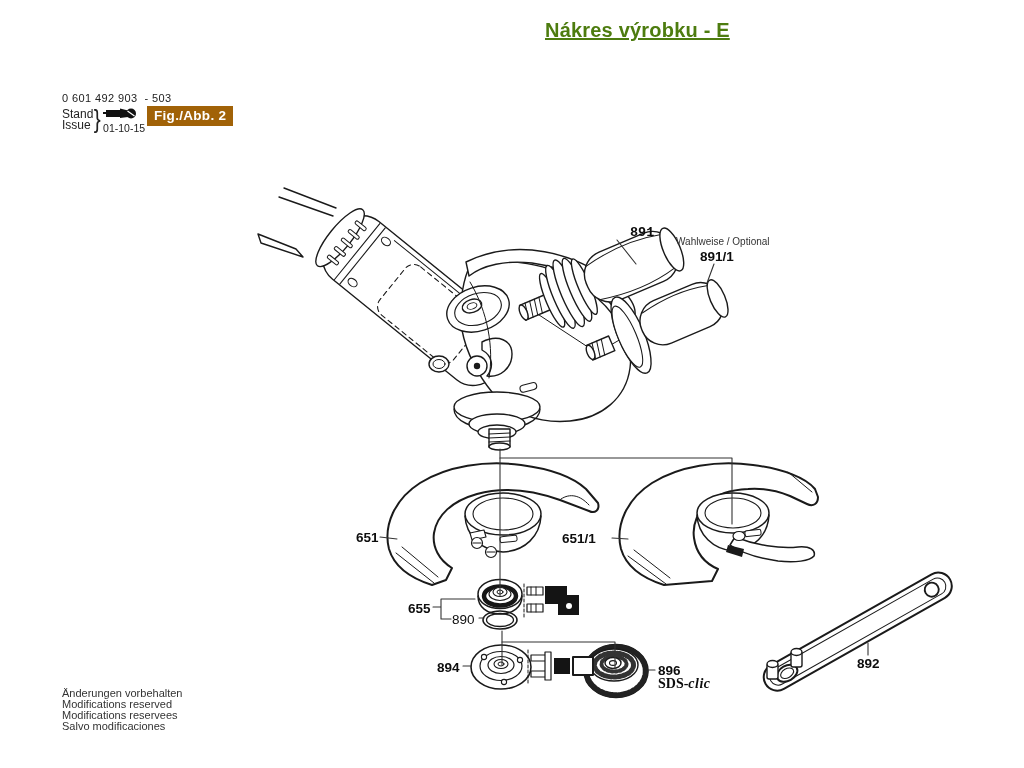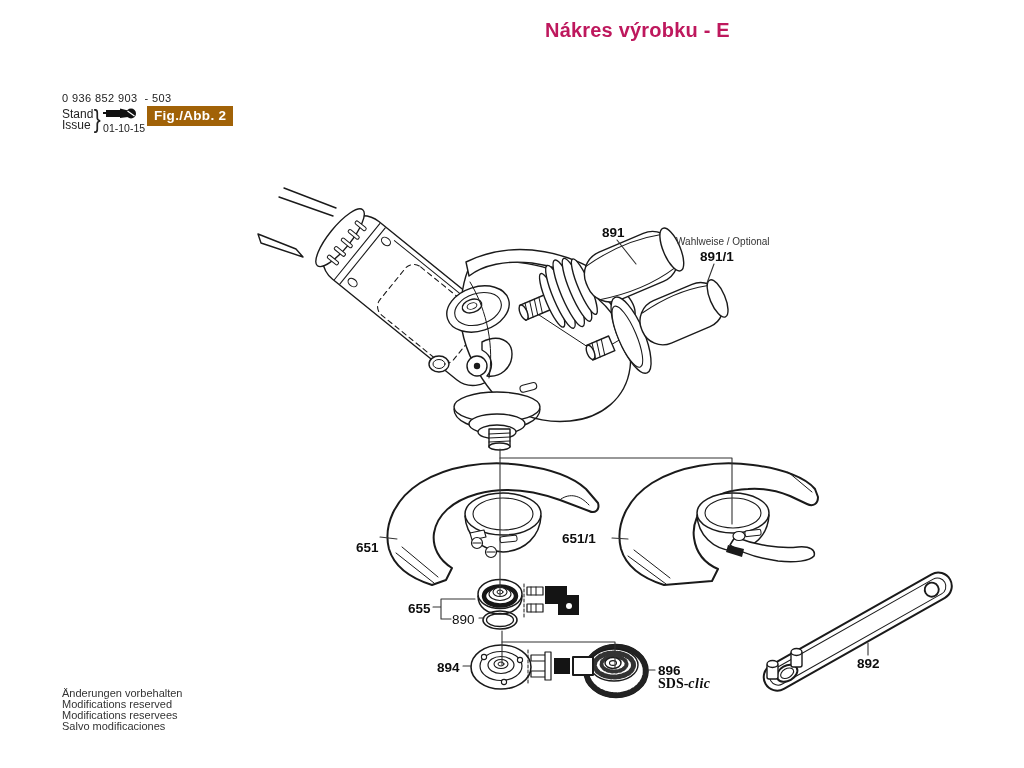--- a/index.html
+++ b/index.html
@@ -10,7 +10,7 @@
   }
   .abs{position:absolute;}
   .title{
-    font-size:20px;font-weight:bold;letter-spacing:0.2px;color:#be185d;
+    font-size:20px;font-weight:bold;letter-spacing:0.2px;color:#4d7c0f;text-decoration:underline;
   }
   .partnum{font-size:11px;color:#222;letter-spacing:0.4px;white-space:nowrap;}
   .partnum .sep{margin-left:7px;}

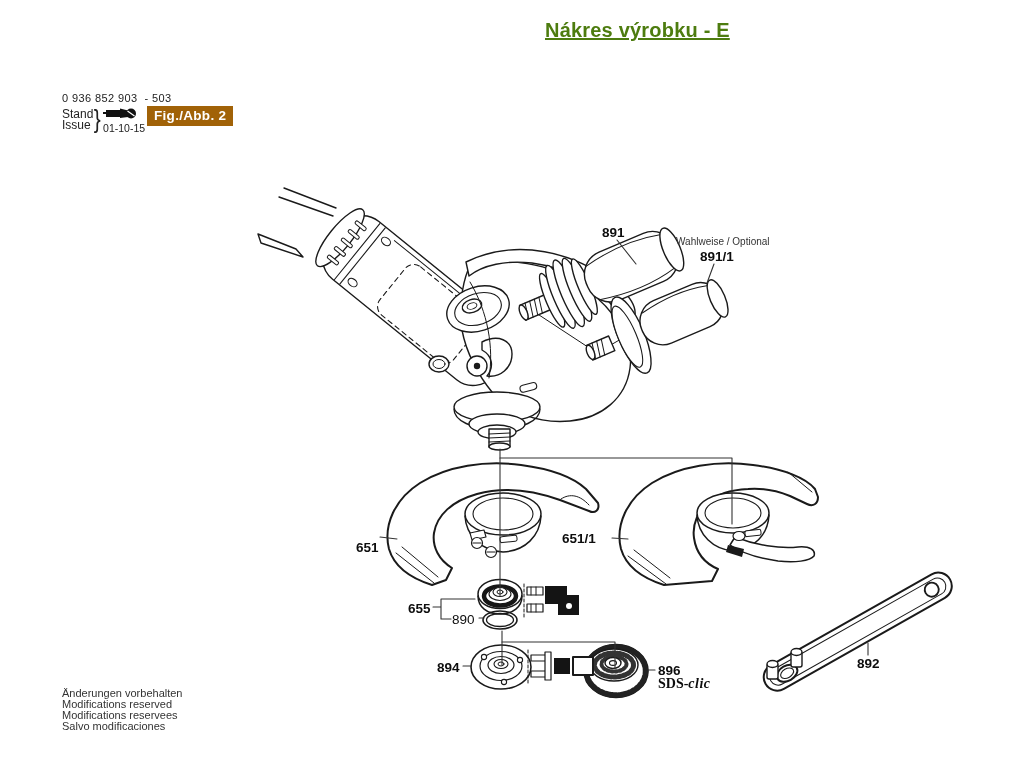--- a/index.html
+++ b/index.html
@@ -256,7 +256,7 @@
 <div class="abs title" style="left:545px;top:19px;">Nákres výrobku - E</div>
 
 <div class="abs partnum" style="left:62px;top:92px;">
-  <span>0 936 852 903</span><span class="sep">- 503</span>
+  <span>0 601 492 903</span><span class="sep">- 503</span>
 </div>
 
 <div class="abs" style="left:62px;top:104px;display:flex;align-items:center;">

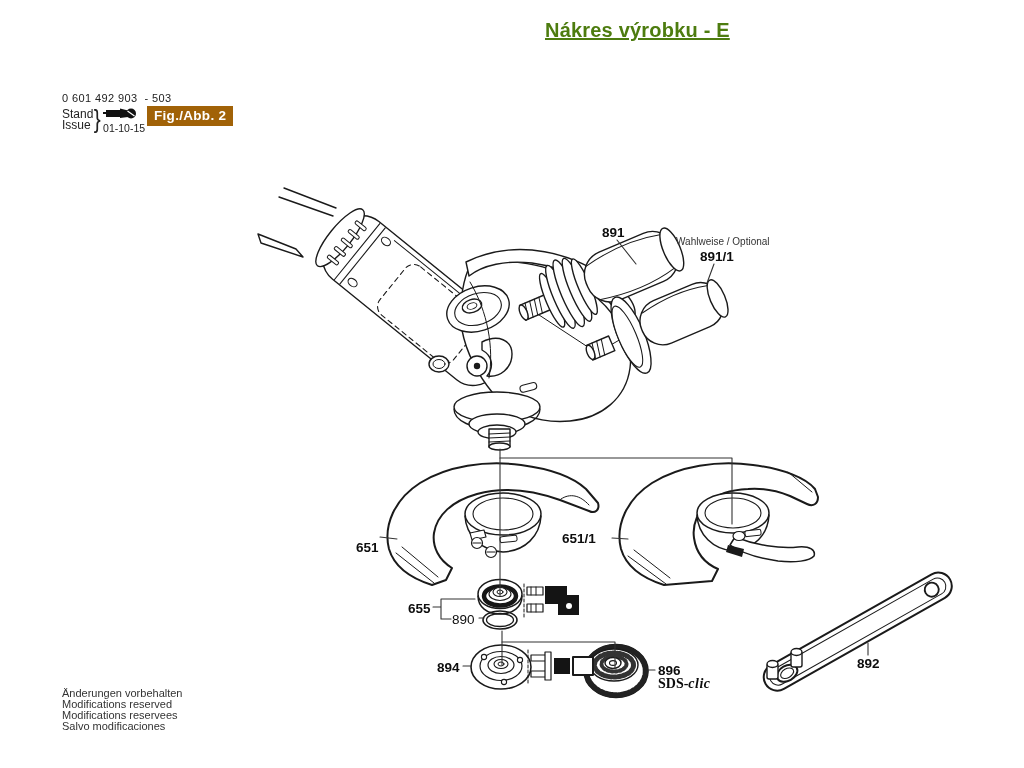--- a/index.html
+++ b/index.html
@@ -279,7 +279,7 @@
 
 <div class="abs figbox" style="left:147px;top:106px;">Fig./Abb. 2</div>
 
-<div class="abs callout" style="left:602px;top:225px;">891</div>
+<div class="abs callout" style="left:630px;top:225px;font-family:Liberation Mono, monospace;">891</div>
 <div class="abs optional" style="left:676px;top:236px;">Wahlweise / Optional</div>
 <div class="abs callout" style="left:700px;top:249px;">891/1</div>
 <div class="abs callout" style="left:356px;top:530px;margin-top:10px;">651</div>

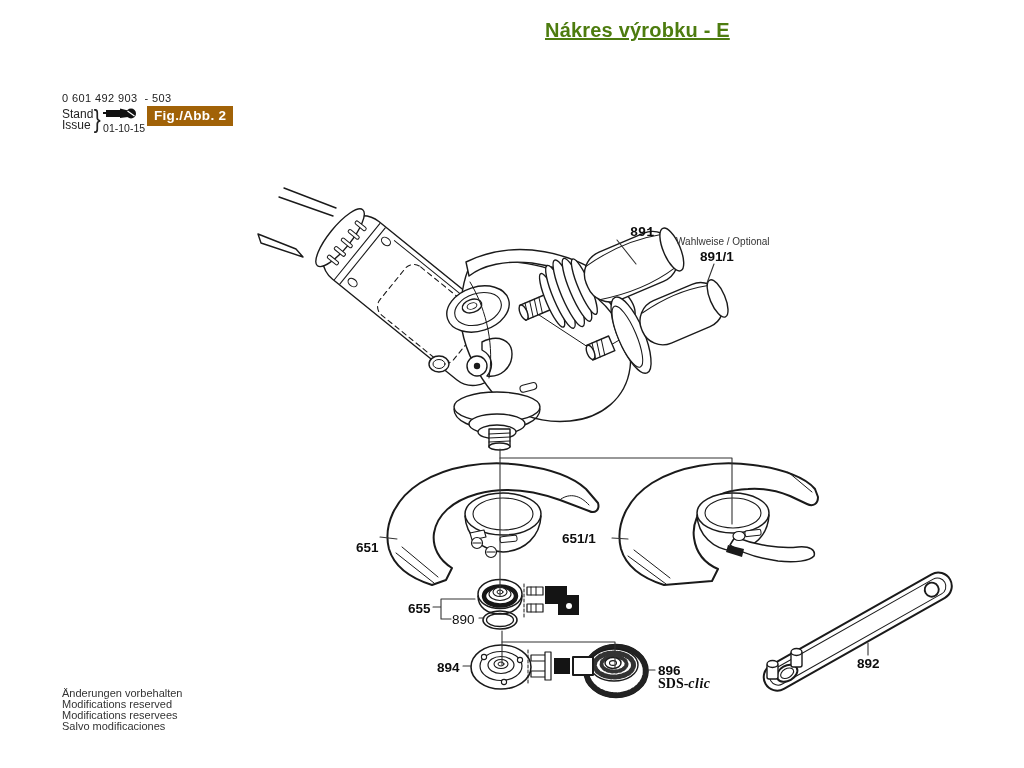--- a/index.html
+++ b/index.html
@@ -282,7 +282,7 @@
 <div class="abs callout" style="left:630px;top:225px;font-family:Liberation Mono, monospace;">891</div>
 <div class="abs optional" style="left:676px;top:236px;">Wahlweise / Optional</div>
 <div class="abs callout" style="left:700px;top:249px;">891/1</div>
-<div class="abs callout" style="left:356px;top:530px;margin-top:10px;">651</div>
+<div class="abs callout" style="left:356px;top:530px;">651</div>
 <div class="abs callout" style="left:562px;top:531px;">651/1</div>
 <div class="abs callout" style="left:408px;top:601px;">655</div>
 <div class="abs callout light" style="left:452px;top:612px;">890</div>

